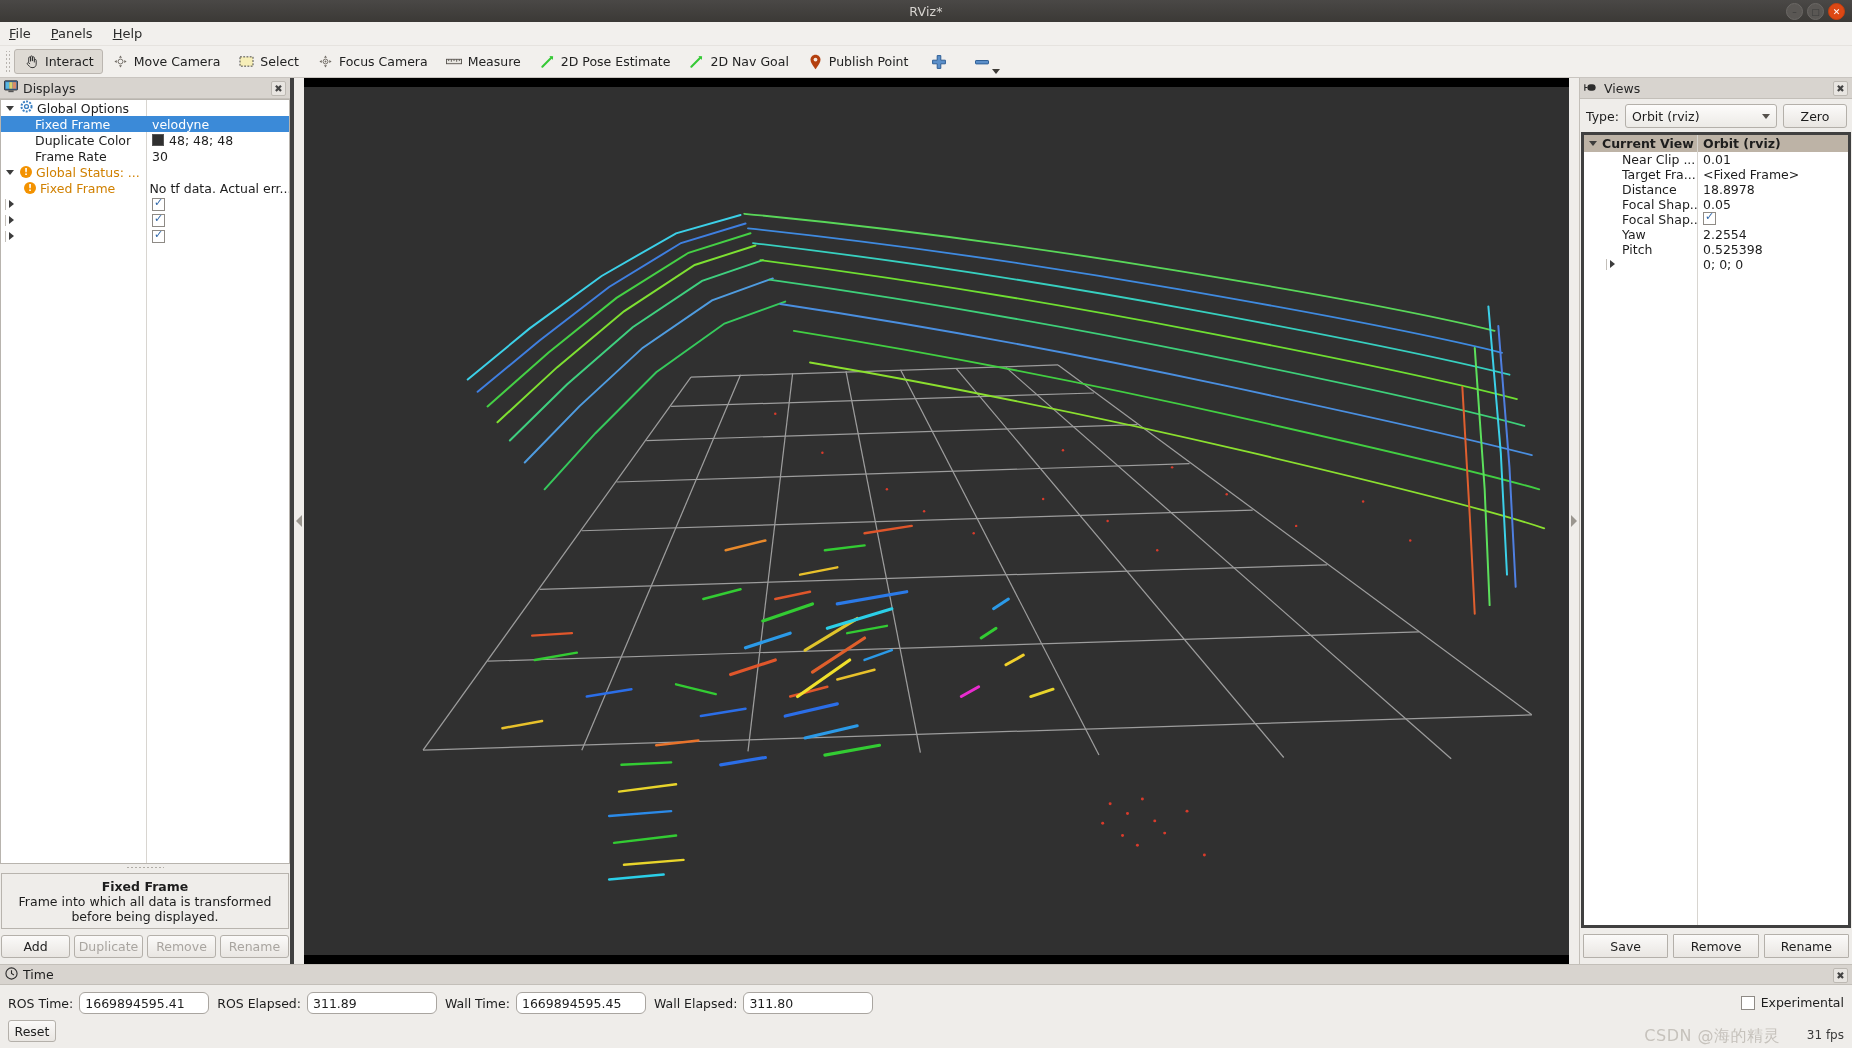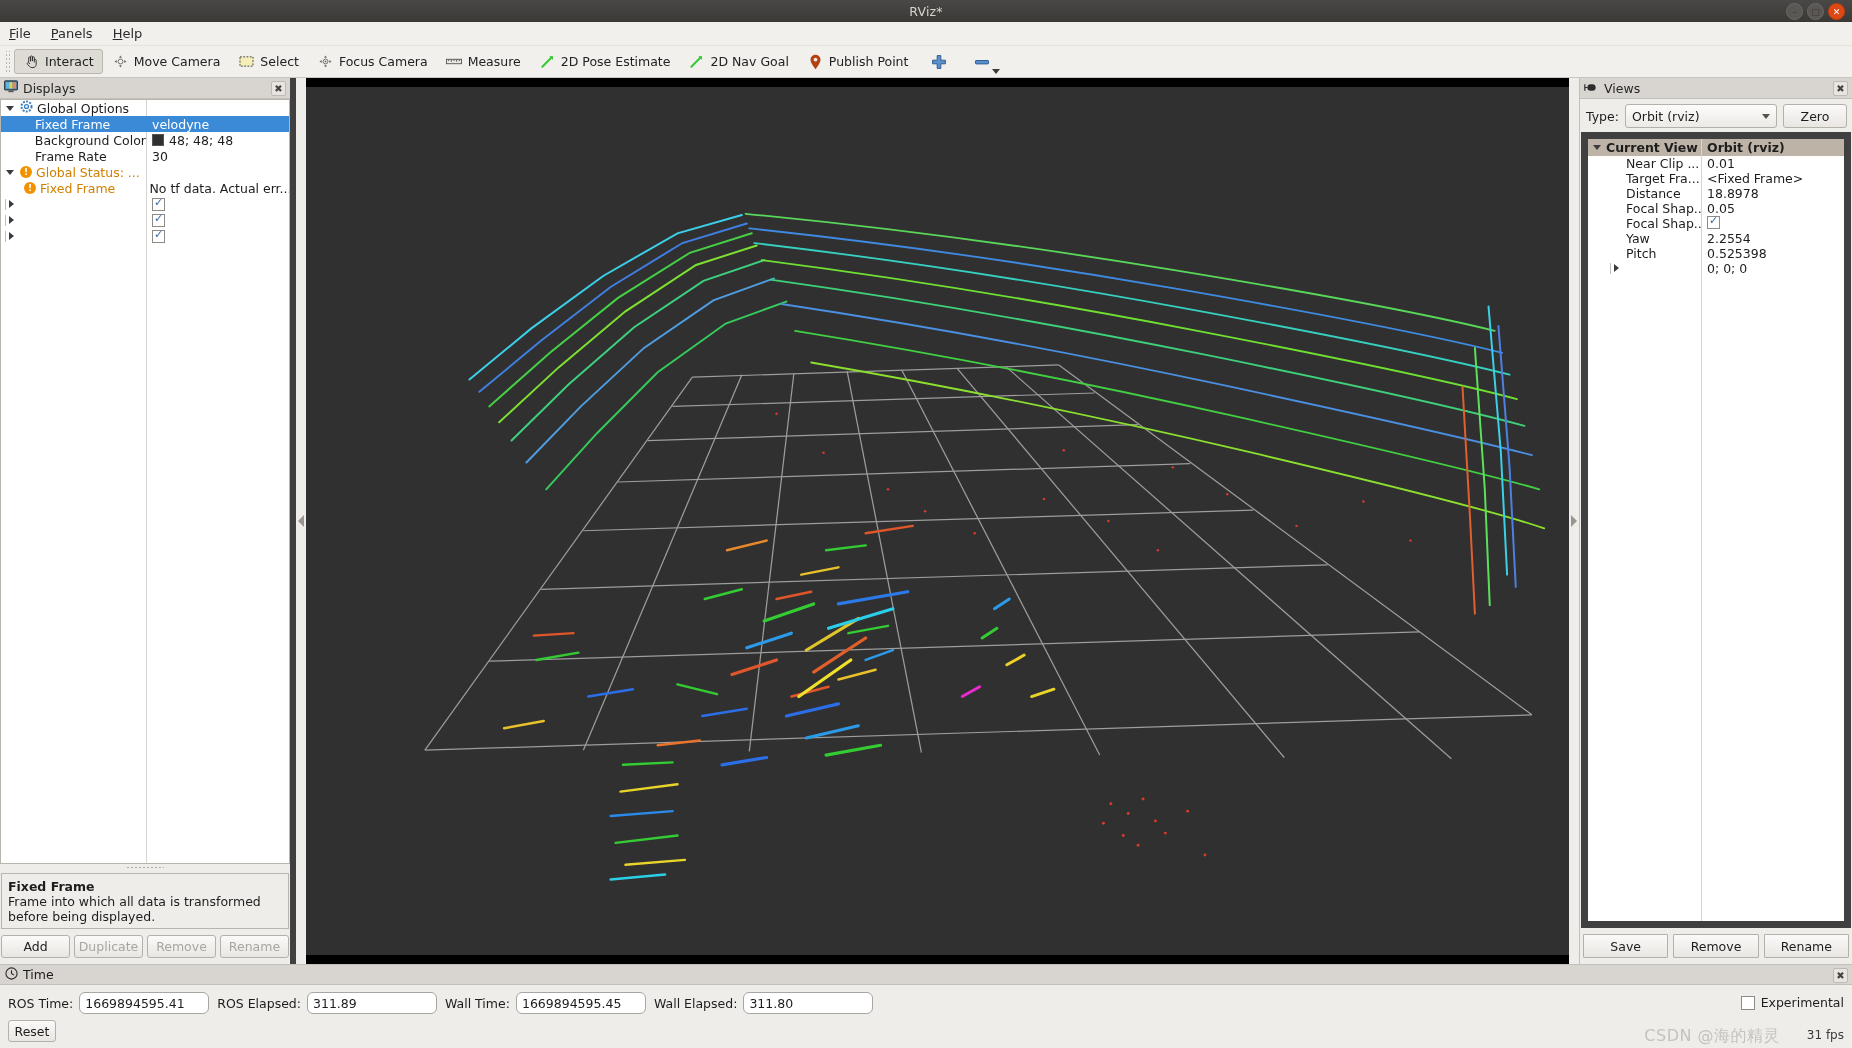--- a/index.html
+++ b/index.html
@@ -56,7 +56,7 @@
                 color:#444;background:#e8e5e1;border:1px solid #bdb9b3;border-radius:2px;}
 
   
-  .left{width:290px;flex:0 0 290px;border-right:6px solid #404040;display:flex;flex-direction:column;}
+  .left{width:290px;flex:0 0 290px;border-right:4px solid #404040;display:flex;flex-direction:column;text-align:center;}
   .tree{background:#fff;border:1px solid #b8b4ae;margin:0;flex:1 1 auto;overflow:hidden;position:relative;}
   .treecolsplit{position:absolute;left:145px;top:0;bottom:0;width:1px;background:#d8d5d0;}
   .trow{display:flex;height:16px;align-items:center;font-size:12.5px;position:relative;}

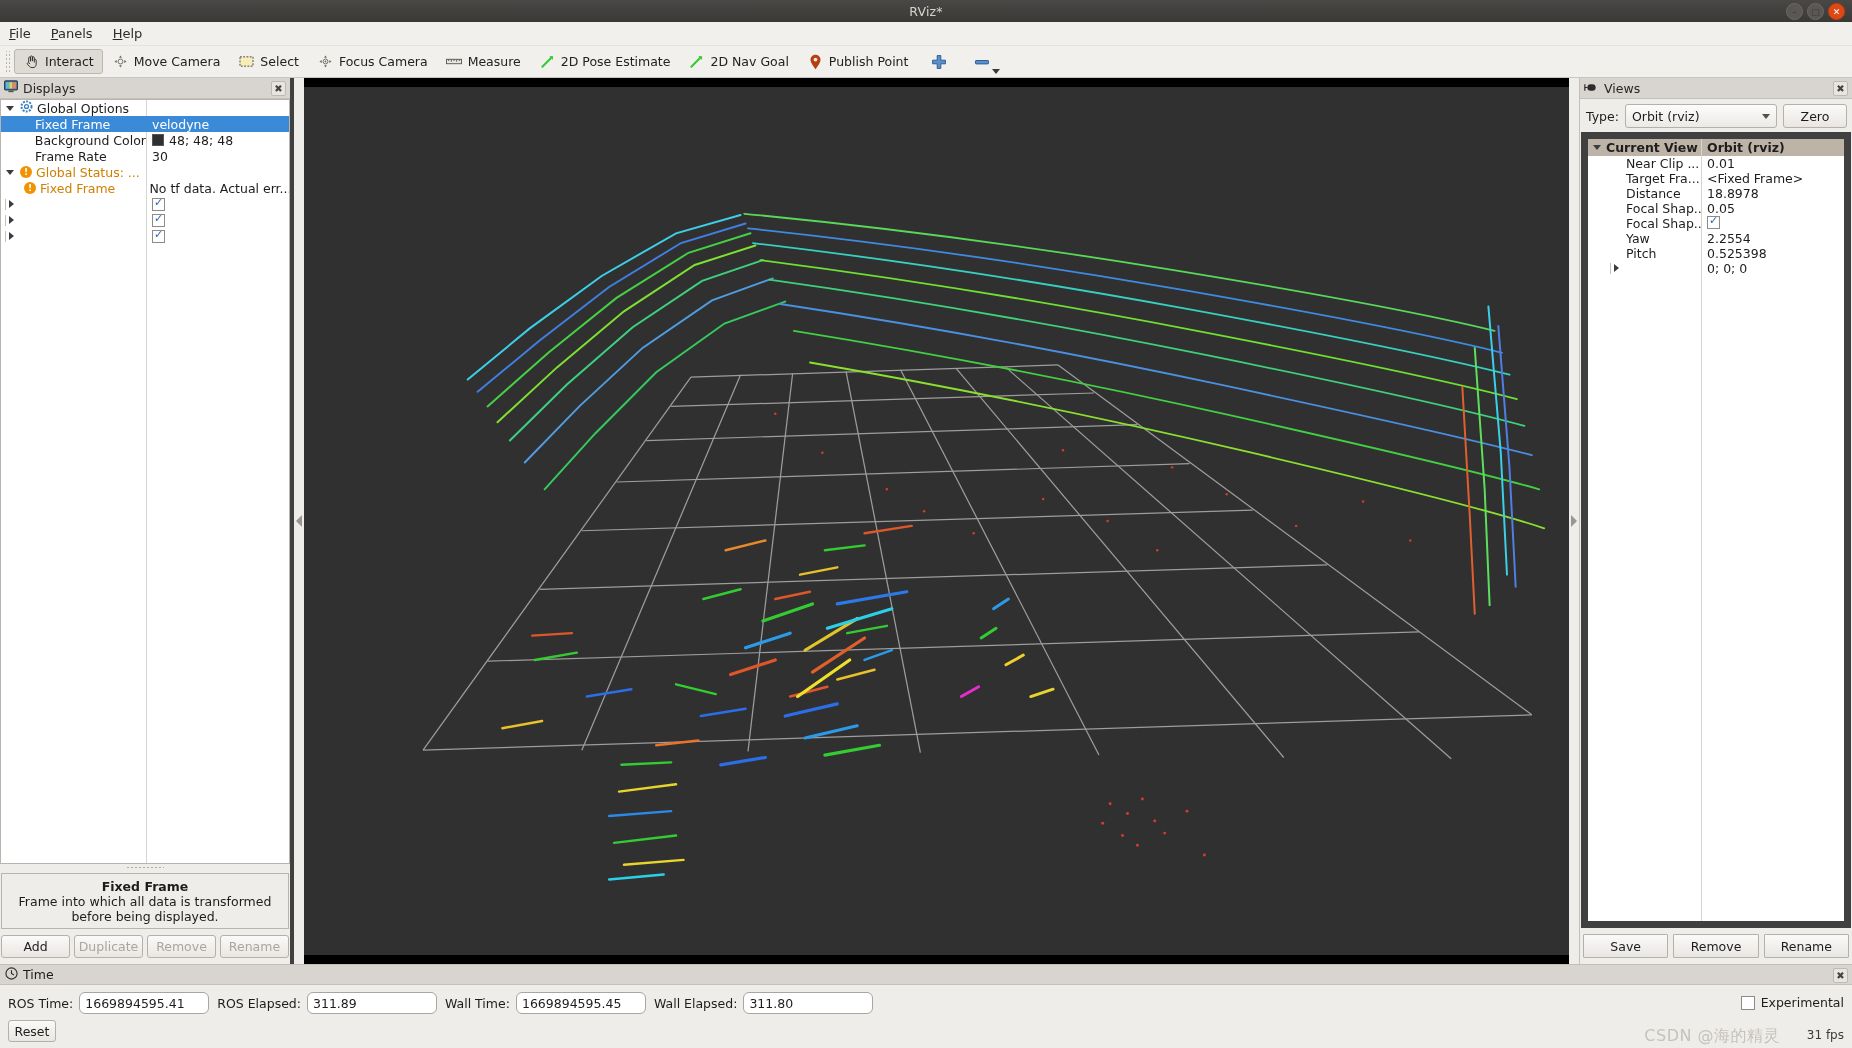--- a/index.html
+++ b/index.html
@@ -320,7 +320,7 @@
         <div class="trow">
           <div class="tname">
               <span style="width:26px;display:inline-block"></span>
-            <span>Background Color</span>
+            <span>Duplicate Color</span>
           </div>
           <div class="tval">
             <span class="swatch"></span>

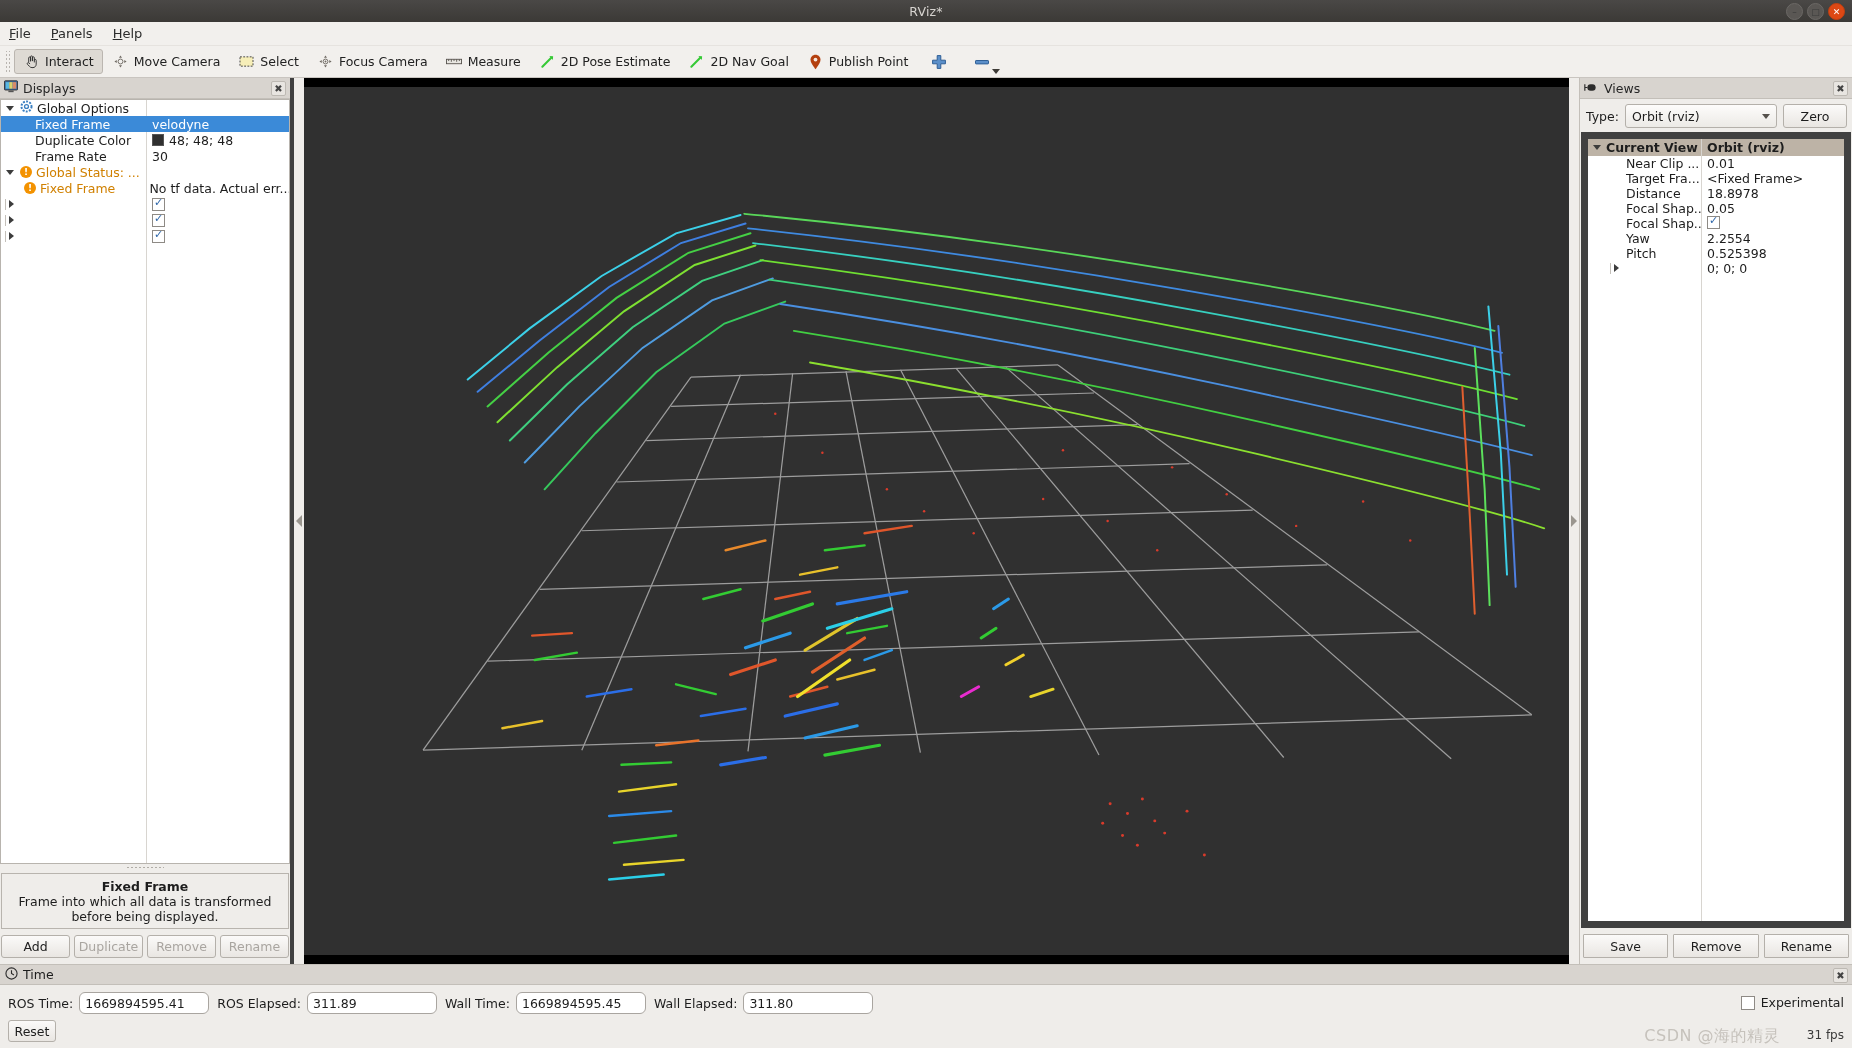--- a/index.html
+++ b/index.html
@@ -116,7 +116,7 @@
   .zerobtn{width:62px;height:22px;border:1px solid #b4b0aa;border-radius:3px;
            background:linear-gradient(to bottom,#fbfaf9,#e9e6e2);font-size:12.5px;
            display:flex;align-items:center;justify-content:center;}
-  .vtree{flex:1 1 auto;background:#fff;border:7px solid #404040;margin:0 1px;position:relative;overflow:hidden;}
+  .vtree{flex:1 1 auto;background:#fff;border:3px solid #404040;margin:0 1px;position:relative;overflow:hidden;}
   .vcolsplit{position:absolute;left:113px;top:0;bottom:0;width:1px;background:#d8d5d0;}
   .vhdr{display:flex;height:17px;align-items:center;background:#bdb3a6;font-weight:bold;font-size:12.5px;}
   .vhdr .c1{width:113px;box-sizing:border-box;display:flex;align-items:center;gap:3px;padding-left:4px;}

